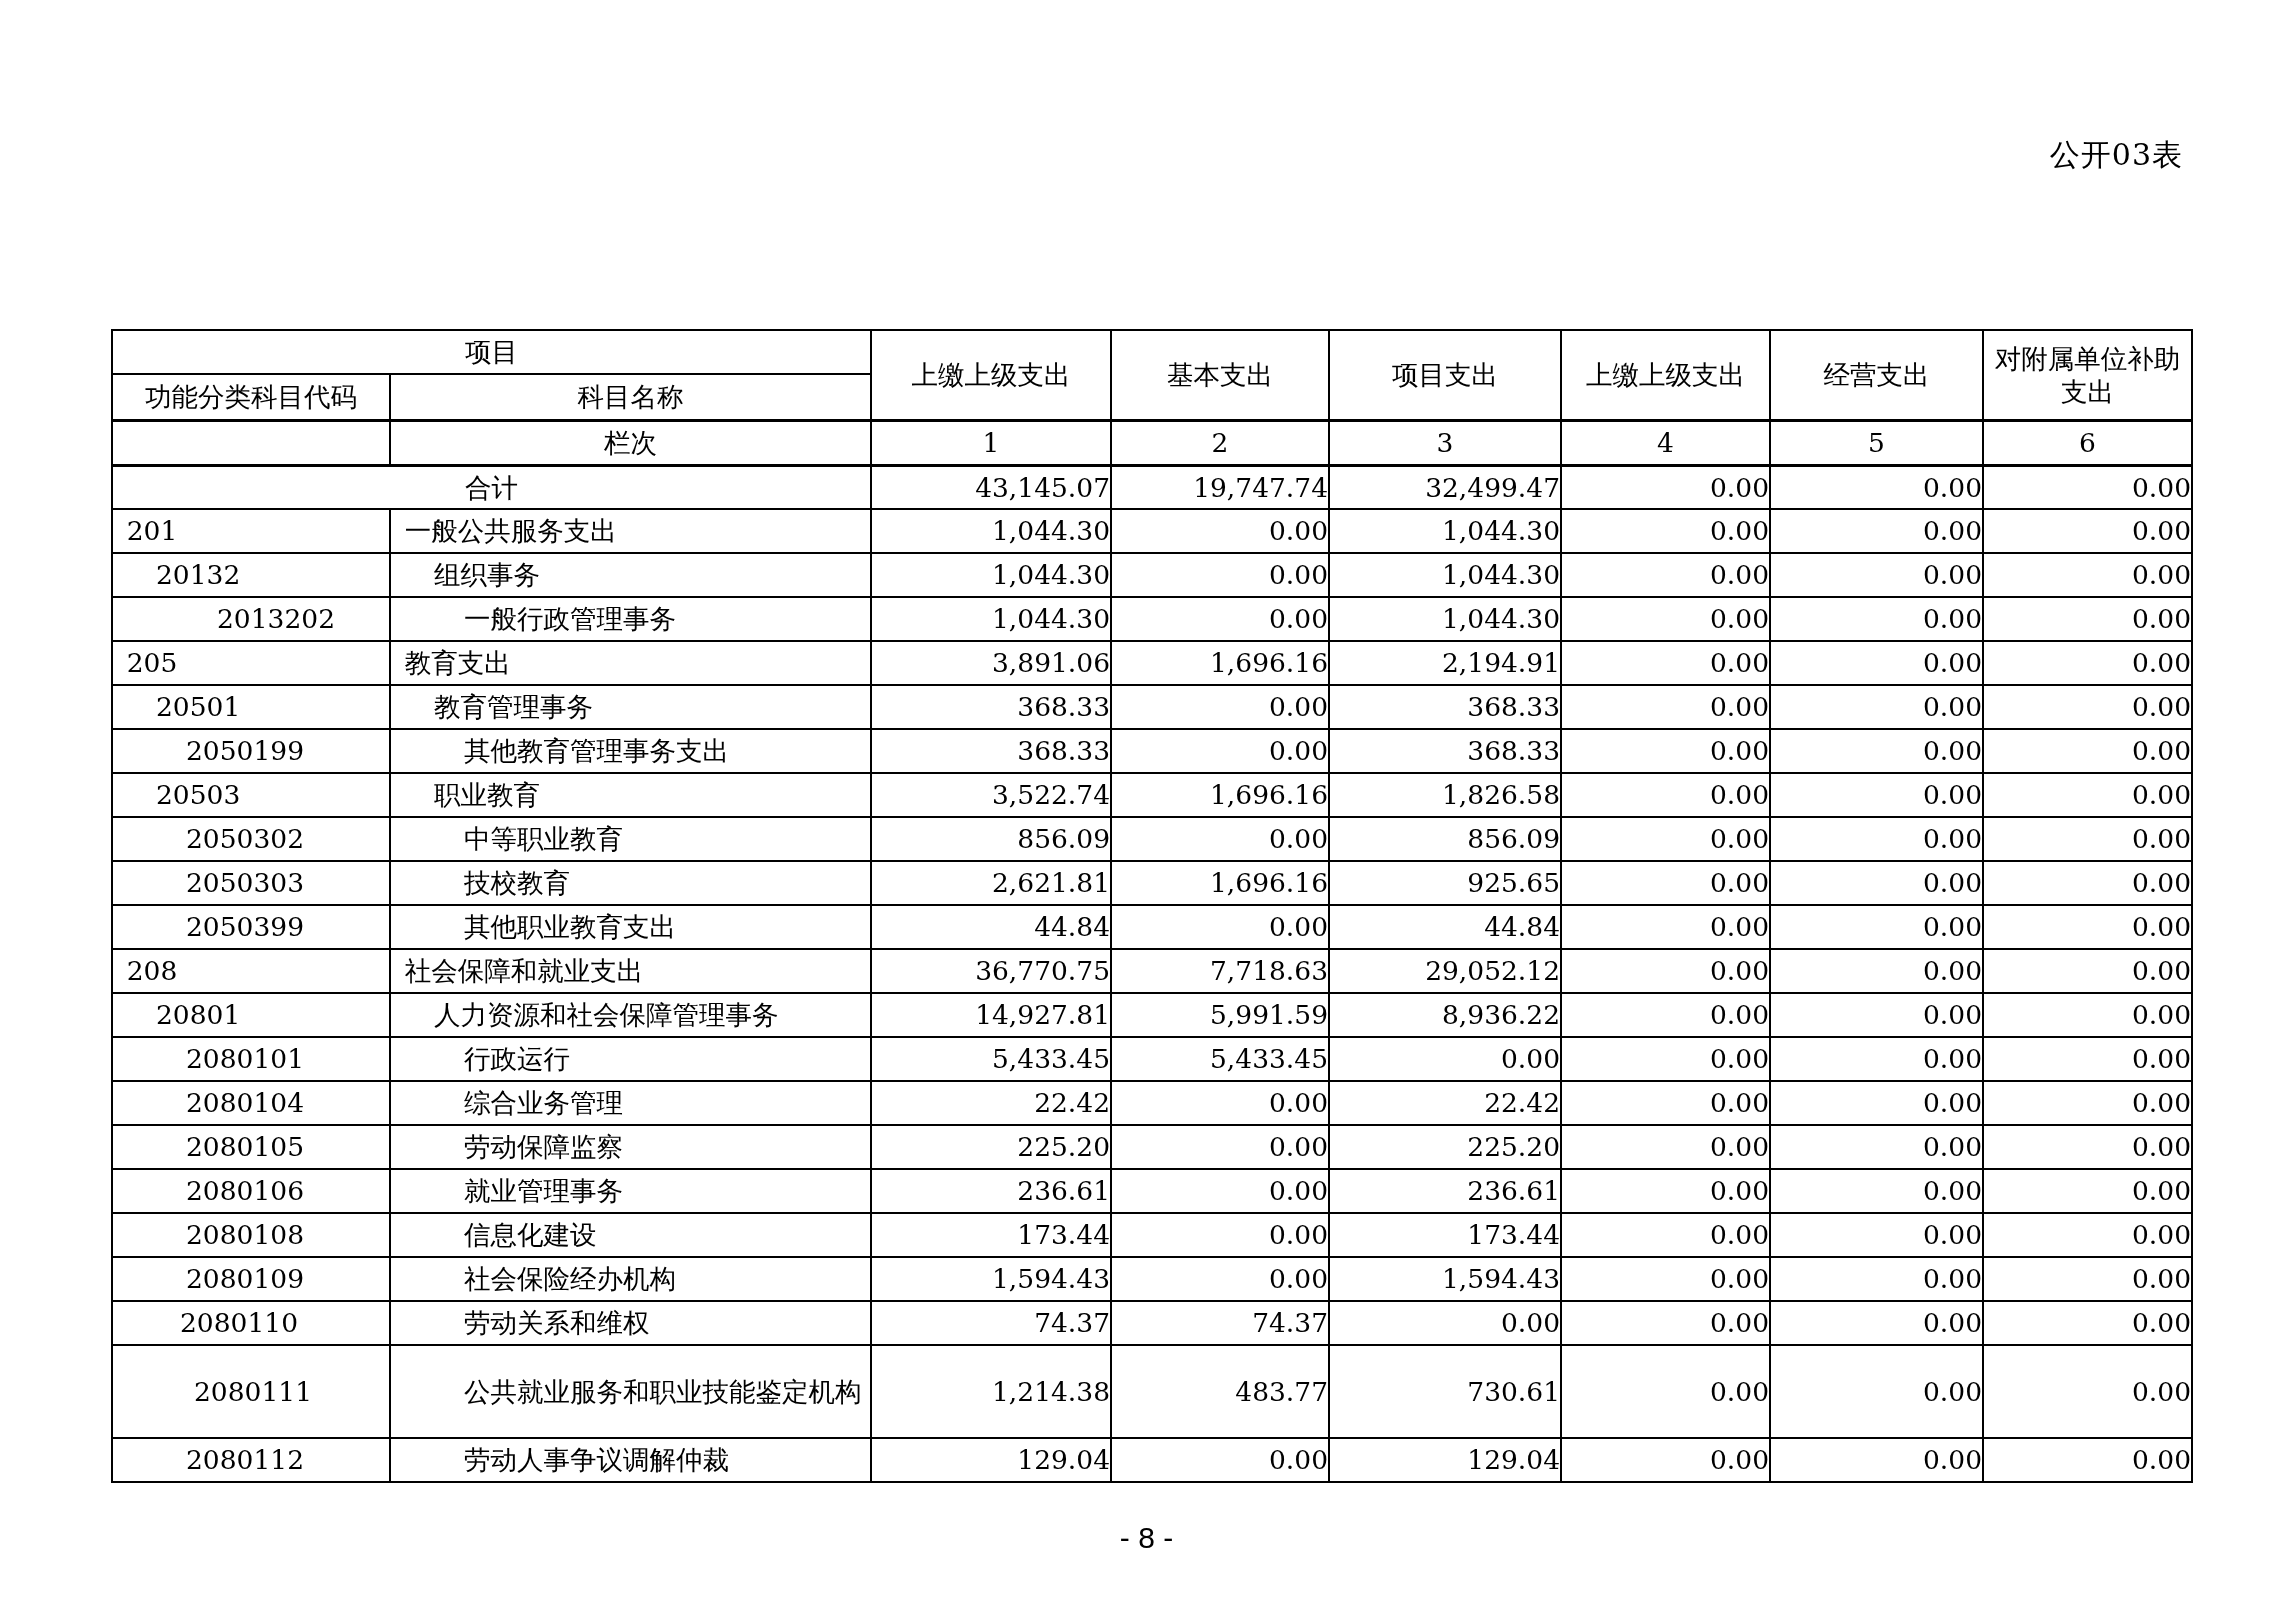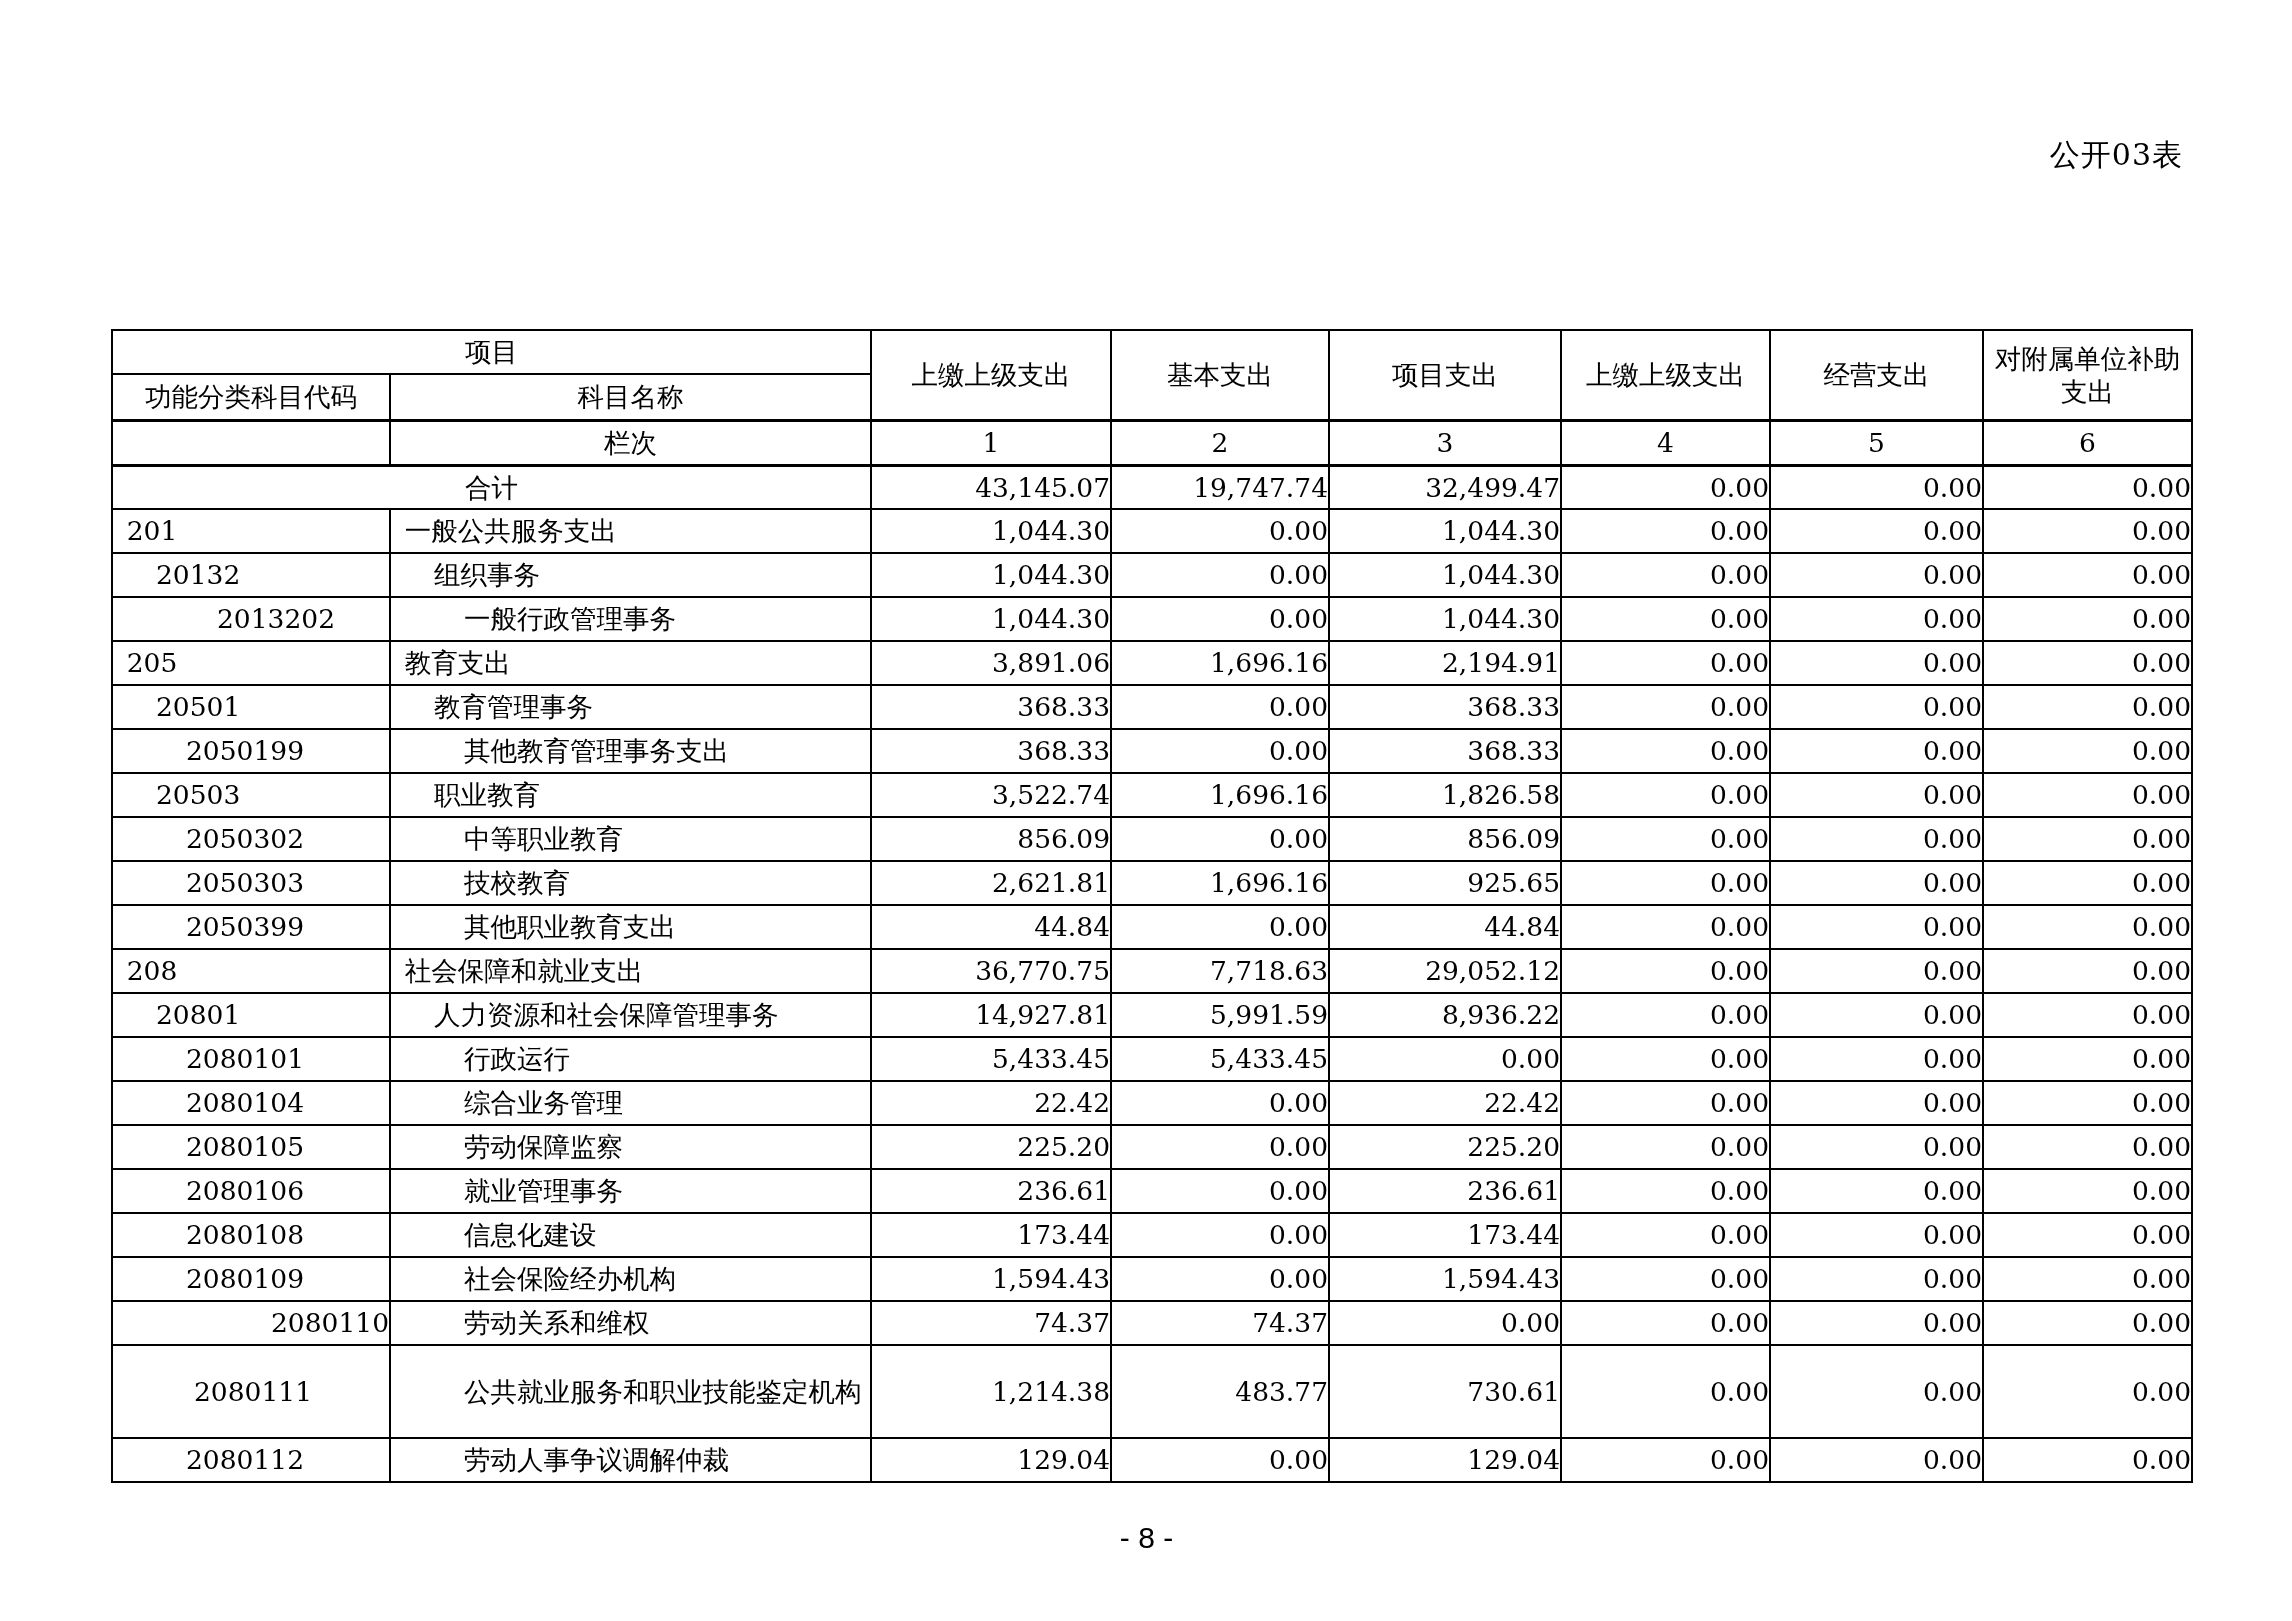--- a/index.html
+++ b/index.html
@@ -296,7 +296,7 @@
             <td class="num">0.00</td>
           </tr>
           <tr style="height: 44px;">
-            <td class="code-cell" style="padding-left: 51px; text-align: right;">2080110</td>
+            <td class="code-cell" style="padding-left: 67px;">2080110</td>
             <td class="name-cell" style="text-indent: 73px;">劳动关系和维权</td>
             <td class="num">74.37</td>
             <td class="num">74.37</td>

